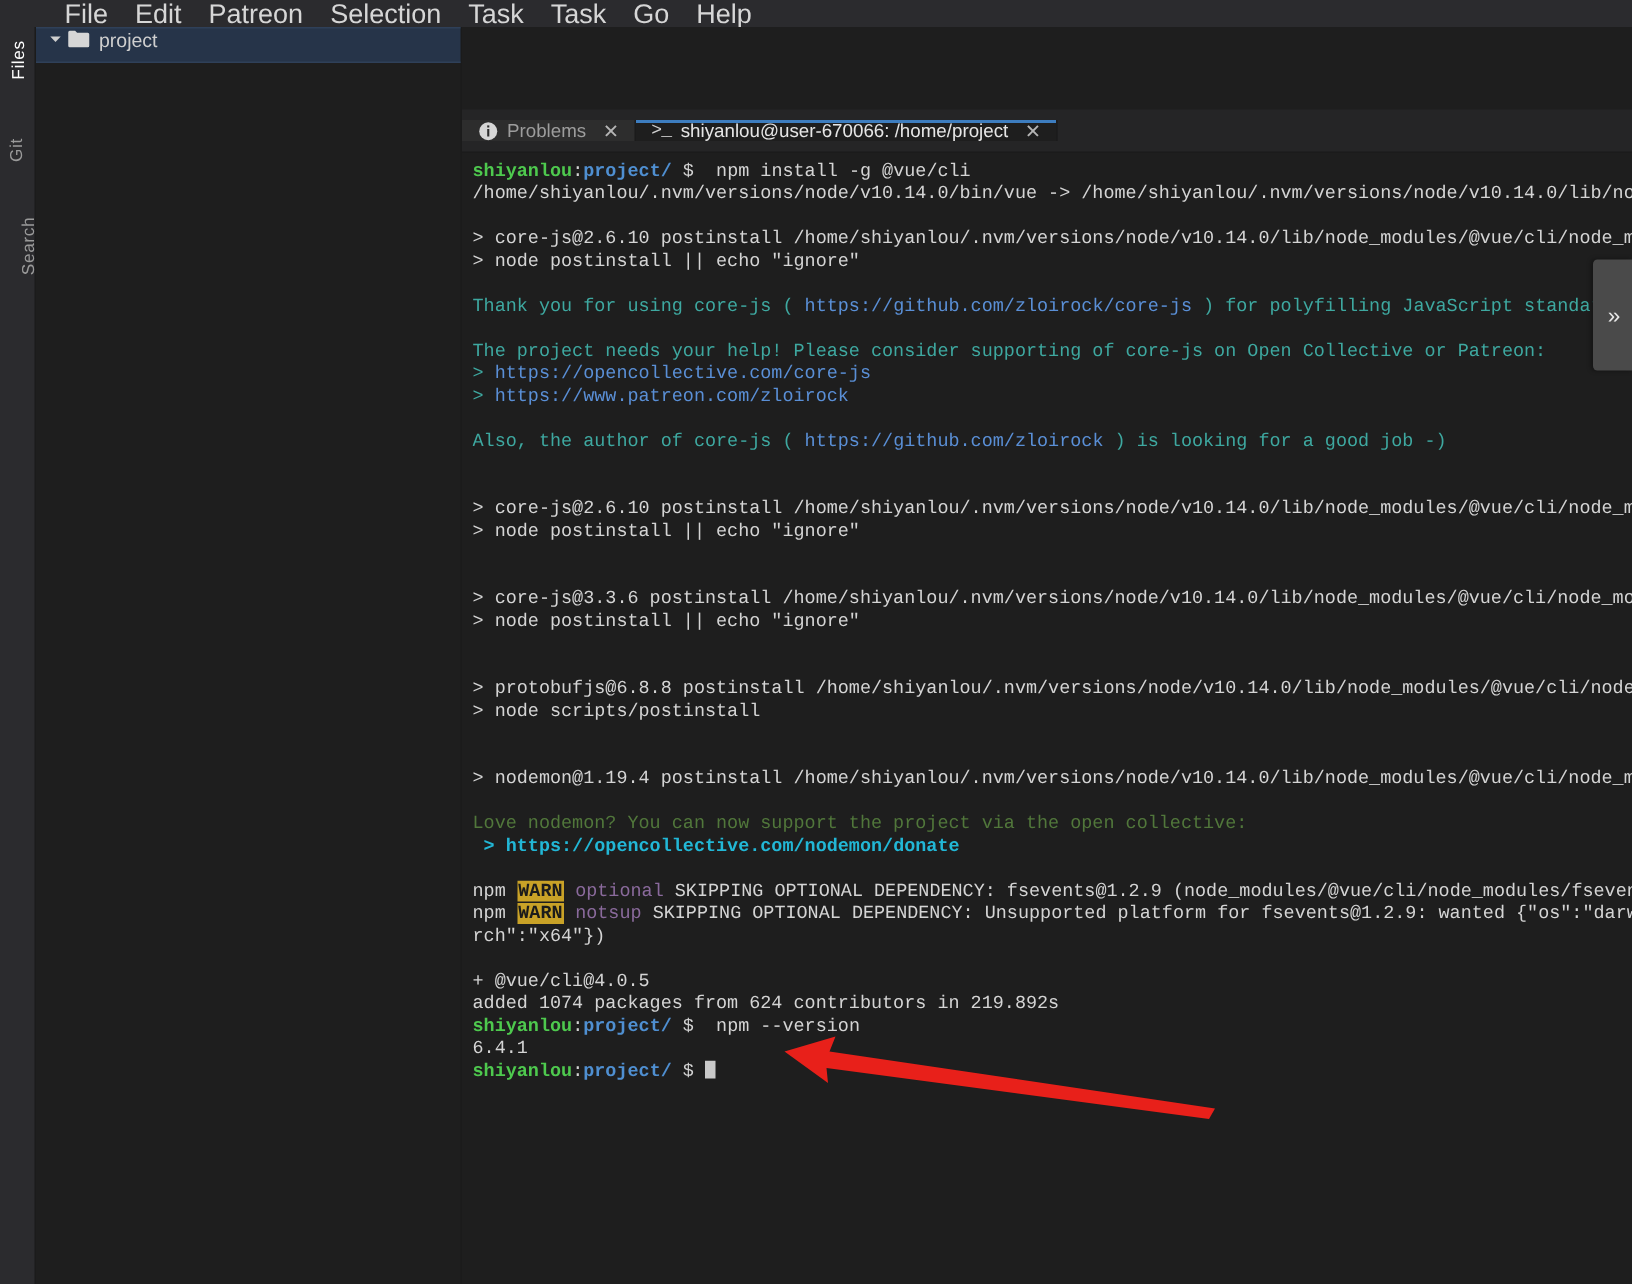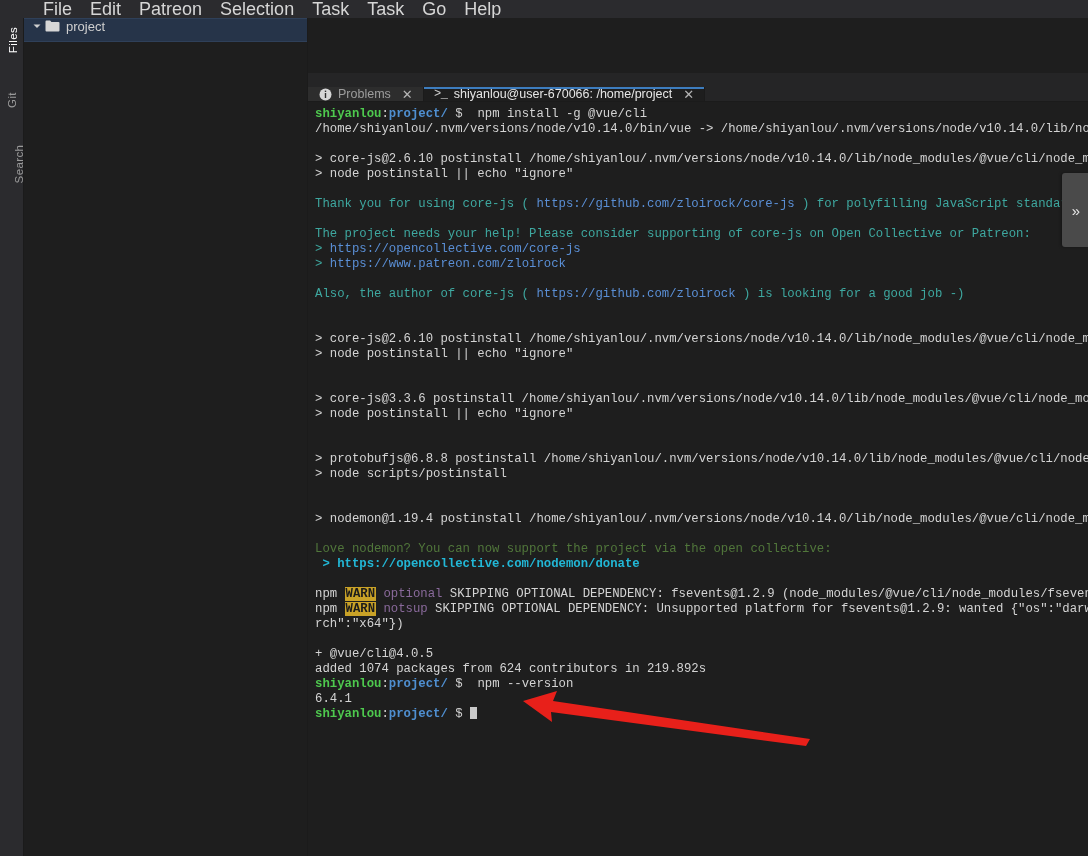--- a/index.html
+++ b/index.html
@@ -143,7 +143,7 @@
     width: 780px; height: 28px;
     background: #252526;
     display: flex;
-    align-items: flex-end;
+    align-items: center;
     border-bottom: 1px solid #1b1b1b;
   }
   .tab {

